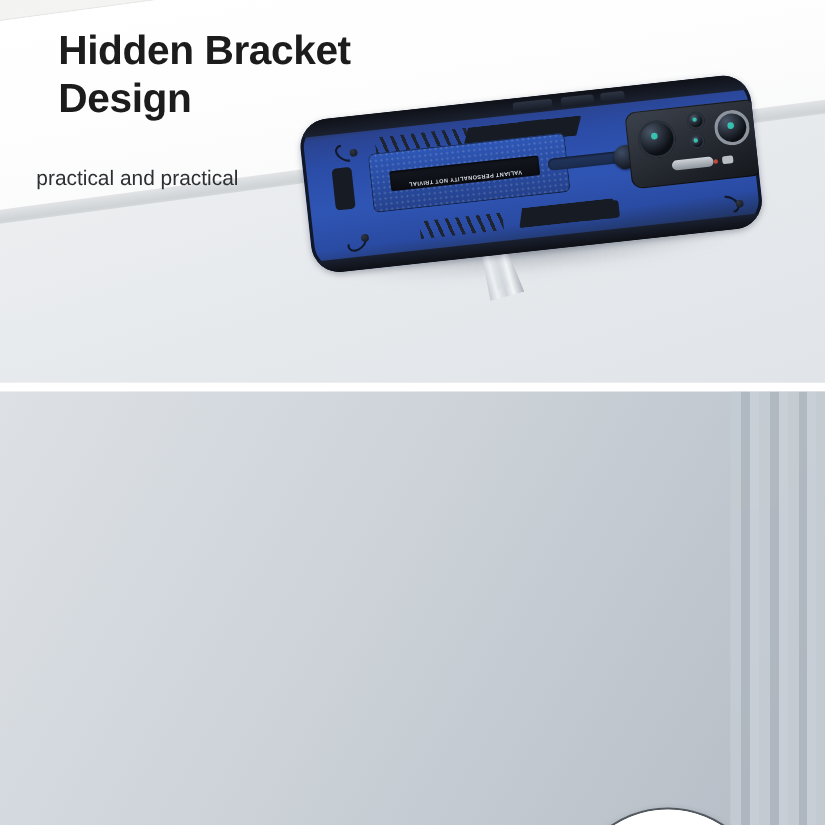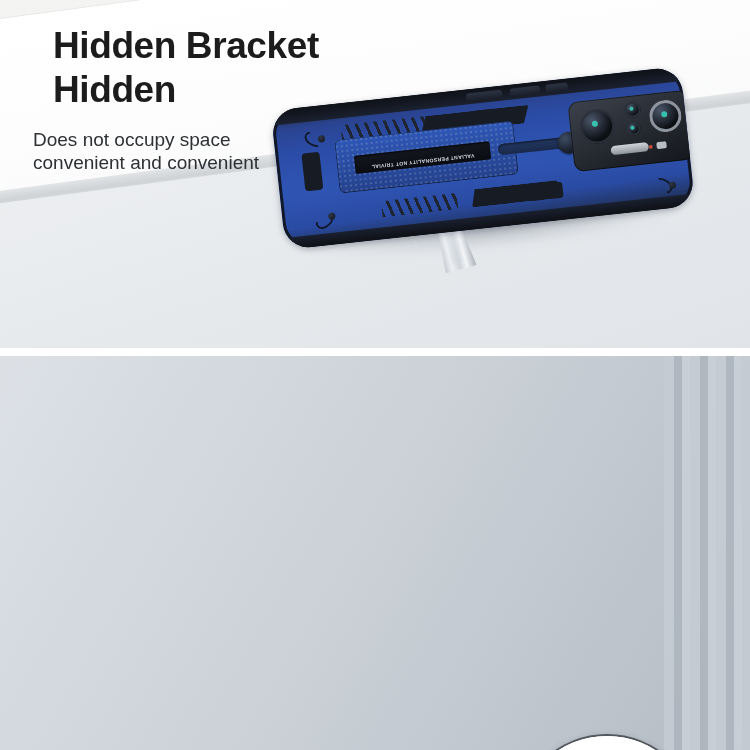--- a/index.html
+++ b/index.html
@@ -354,7 +354,7 @@
 
     <div class="h1">
       <span>Hidden Bracket</span><br>
-      <span>Hidden</span>
+      <span>Design</span>
     </div>
     <div class="sub">
       <span>Does not occupy space</span><br>

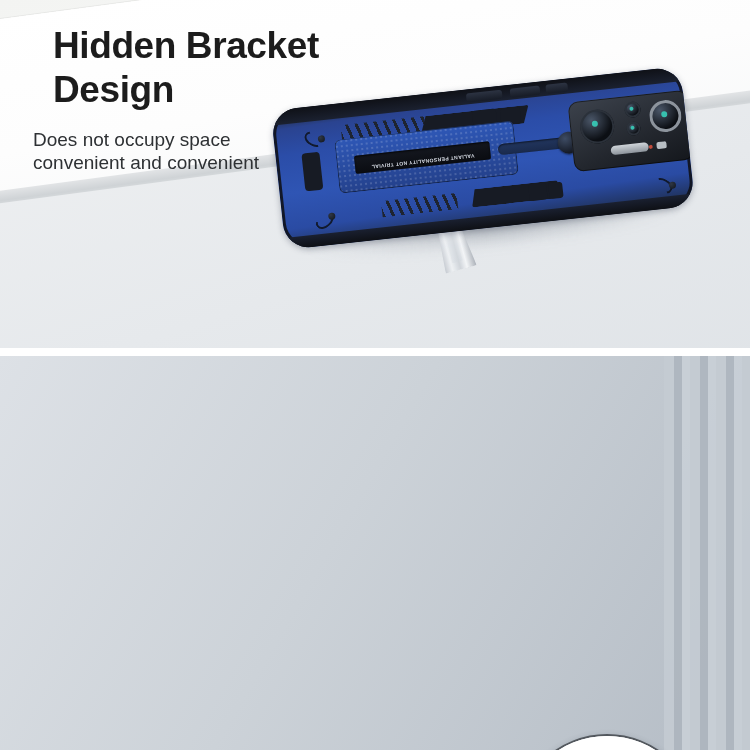--- a/index.html
+++ b/index.html
@@ -357,7 +357,7 @@
       <span>Design</span>
     </div>
     <div class="sub">
-      <span>Does not occupy space</span><br>
+      <br>
       <span>convenient and convenient</span>
     </div>
   </div>

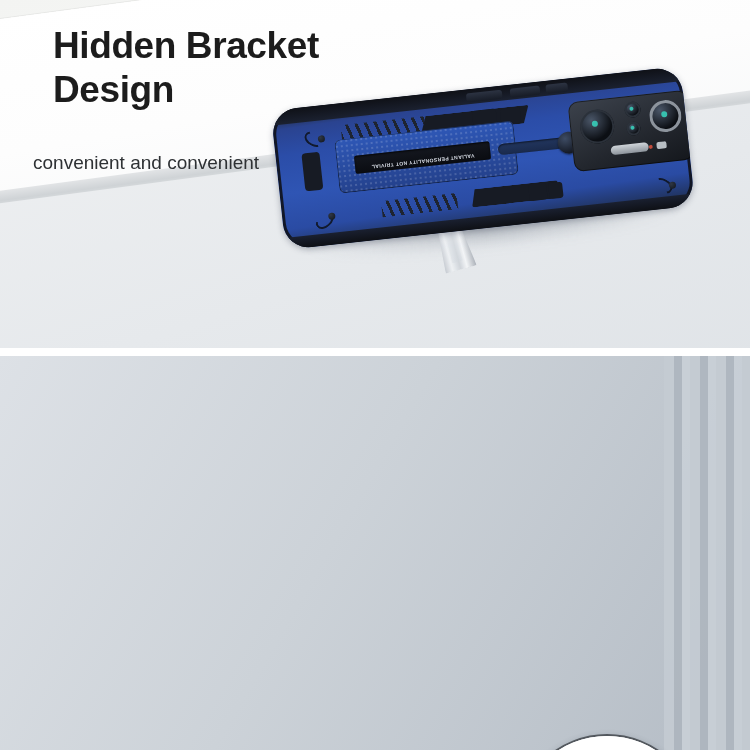--- a/index.html
+++ b/index.html
@@ -358,7 +358,7 @@
     </div>
     <div class="sub">
       <br>
-      <span>convenient and convenient</span>
+      <span>practical and practical</span>
     </div>
   </div>
 

